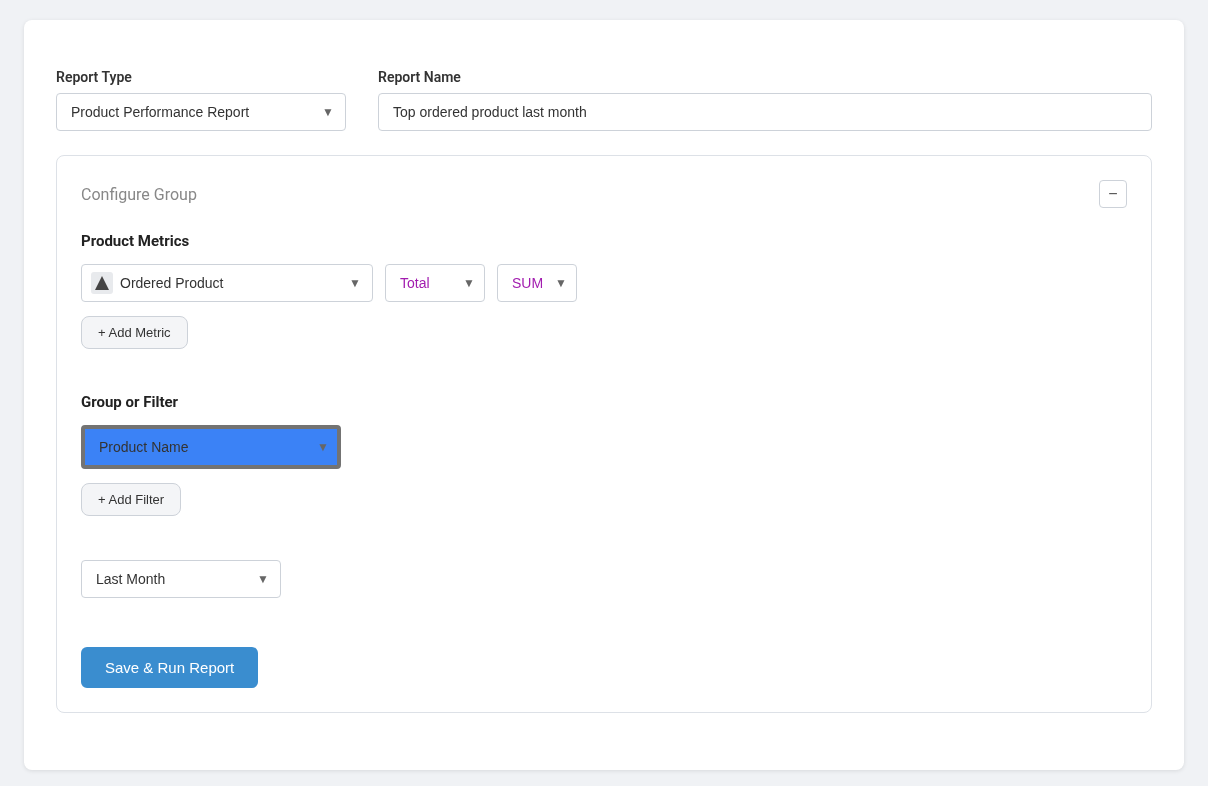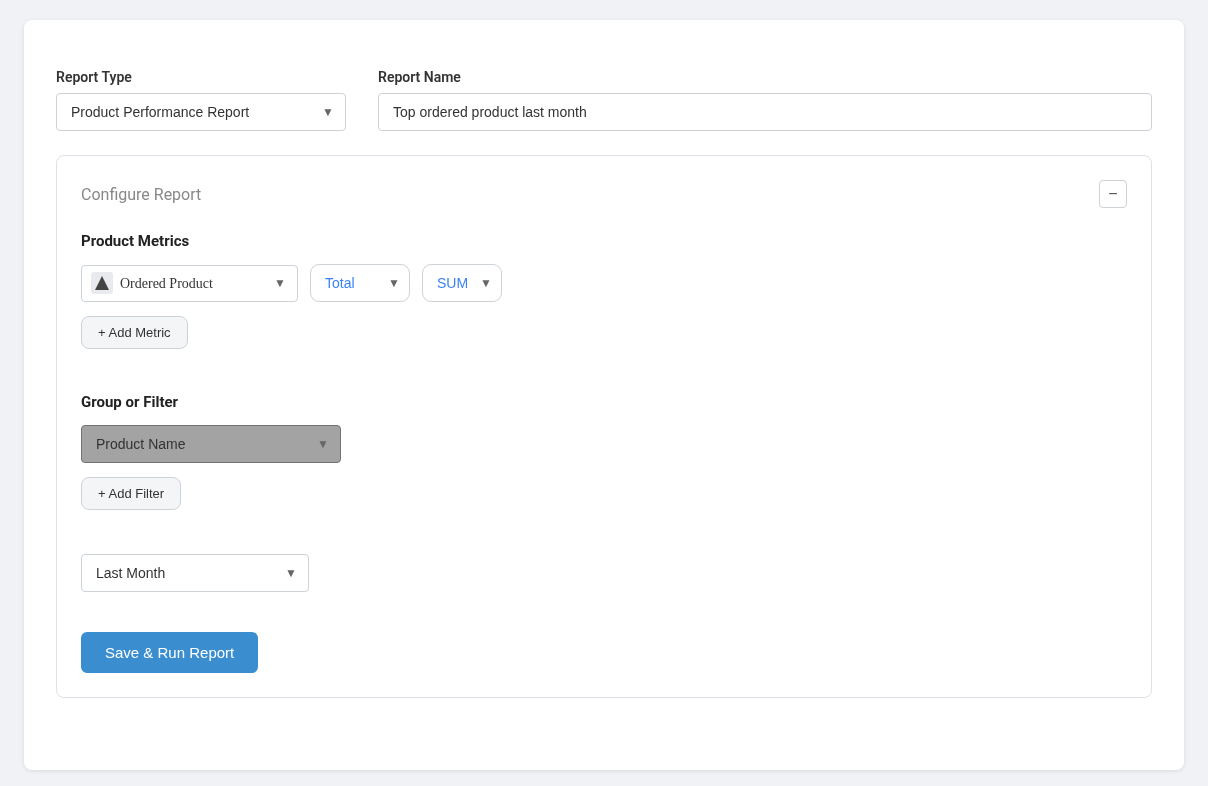--- a/index.html
+++ b/index.html
@@ -309,7 +309,7 @@
   <div class="configure-section">
 
     <div class="configure-header">
-      <span class="configure-title">Configure Report</span>
+      <span class="configure-title">Configure Group</span>
       <button class="collapse-btn">
         <span>−</span>
       </button>

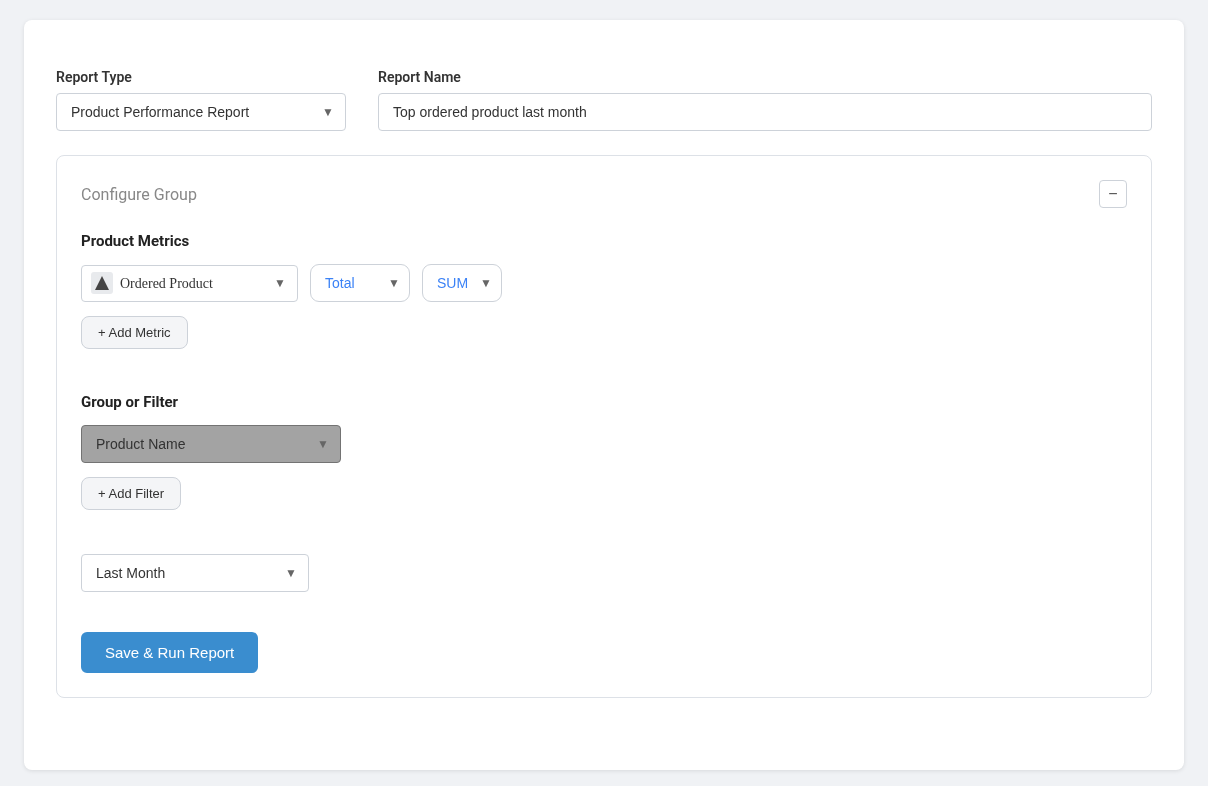--- a/index.html
+++ b/index.html
@@ -171,8 +171,7 @@
       color: #333;
       cursor: pointer;
       outline: none;
-      width: 217px;
-      font-family: Liberation Serif, serif;
+      width: 292px;
     }
 
     .metric-chevron {

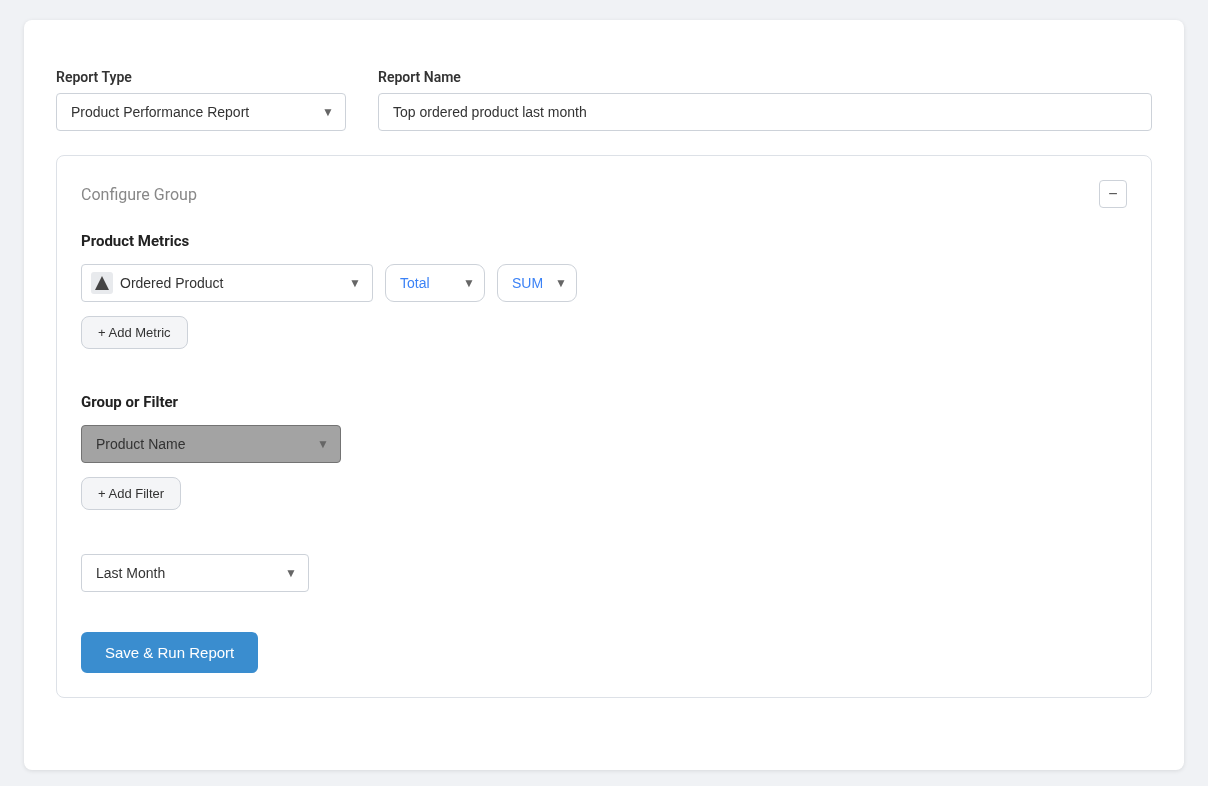--- a/index.html
+++ b/index.html
@@ -189,10 +189,10 @@
       -webkit-appearance: none;
       padding: 10px 32px 10px 14px;
       border: 1px solid #cdd2d9;
-      border-radius: 9px;
+      border-radius: 4px;
       background: #ffffff;
       font-size: 14px;
-      color: #3b82f6;
+      color: #a21caf;
       cursor: pointer;
       outline: none;
     }

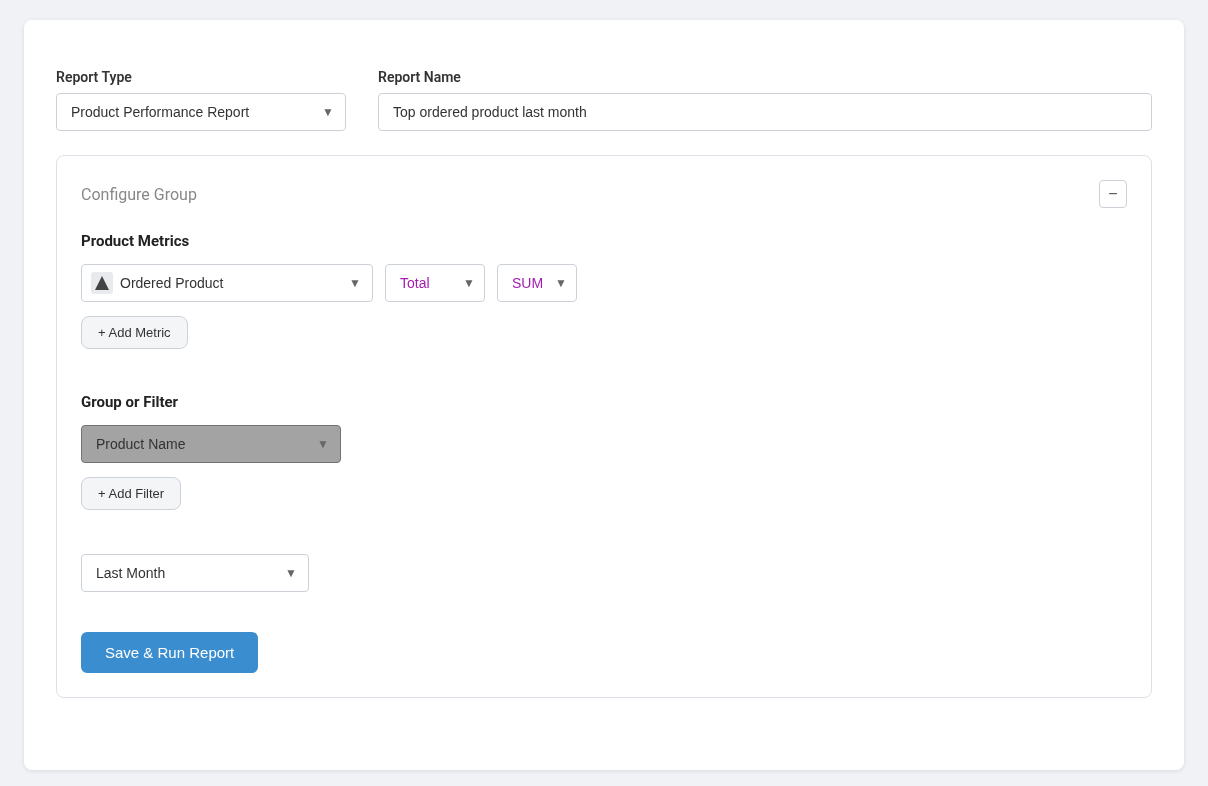--- a/index.html
+++ b/index.html
@@ -232,9 +232,9 @@
       -webkit-appearance: none;
       width: 100%;
       padding: 10px 52px 10px 14px;
-      border: 1px solid #737373;
-      border-radius: 4px;
-      background: #a3a3a3;
+      border: 4px solid #737373;
+      border-radius: 4px;
+      background: #3b82f6;
       font-size: 14px;
       color: #333;
       cursor: pointer;

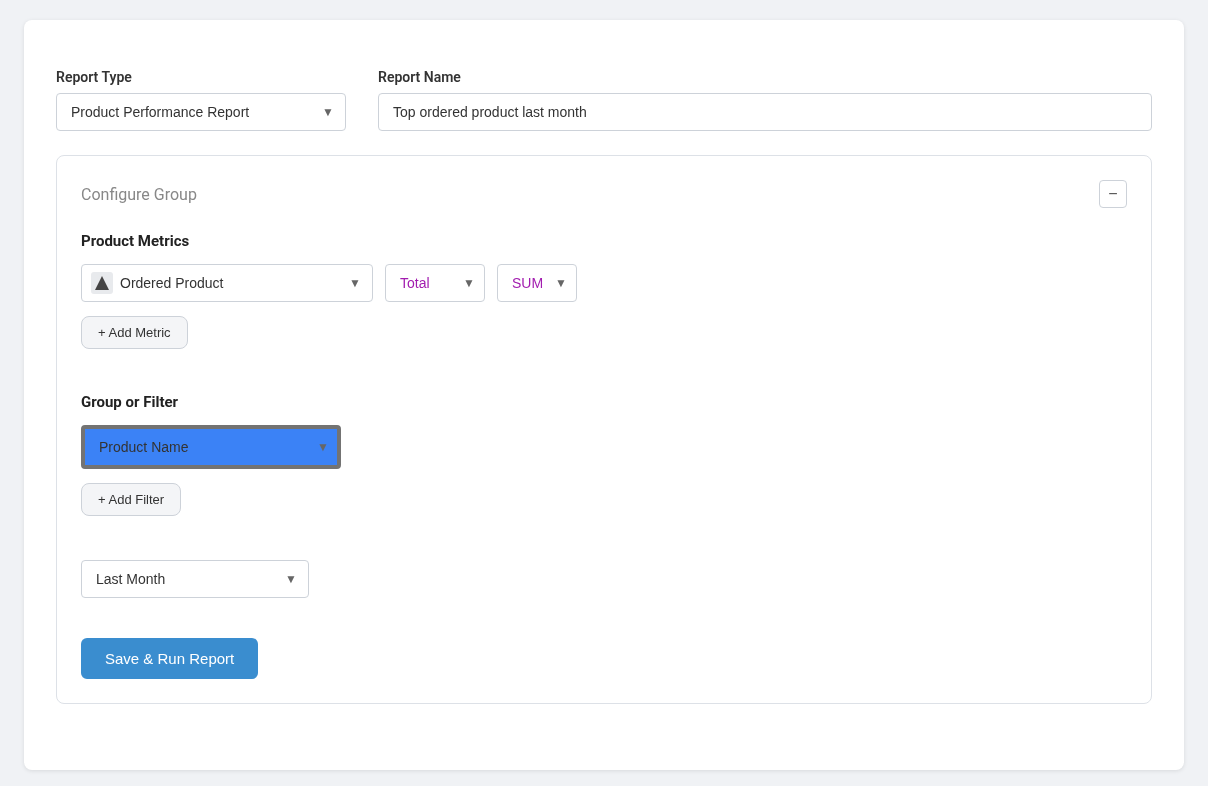--- a/index.html
+++ b/index.html
@@ -244,8 +244,8 @@
     .timeframe-select-wrapper {
       position: relative;
       display: inline-block;
-      width: 228px;
-      margin-bottom: 20px;
+      width: 200px;
+      margin-bottom: 29px;
     }
 
     .timeframe-select-wrapper select {

